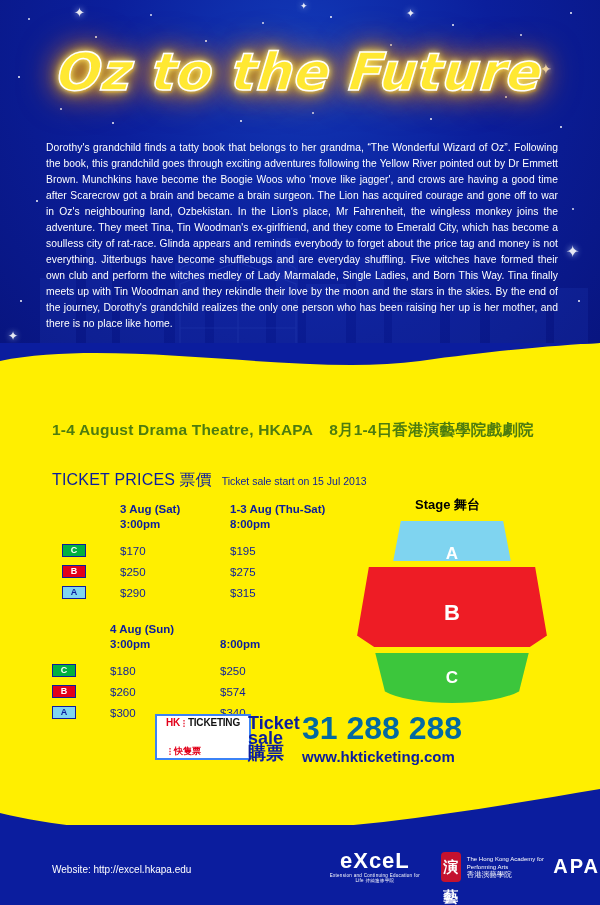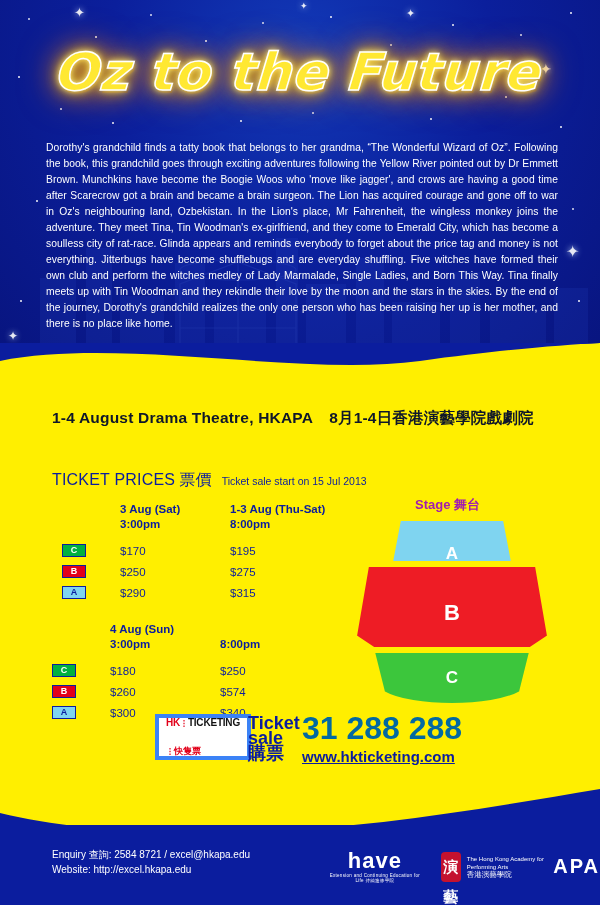--- a/index.html
+++ b/index.html
@@ -107,8 +107,8 @@
 
   .venue-line {
     position: absolute;
-    top: 64px; left: 52px;
-    color: #0f172a;
+    top: 76px; left: 52px;
+    color: #4d7c0f;
     font-size: 15.5px;
     font-weight: bold;
     letter-spacing: 0.2px;

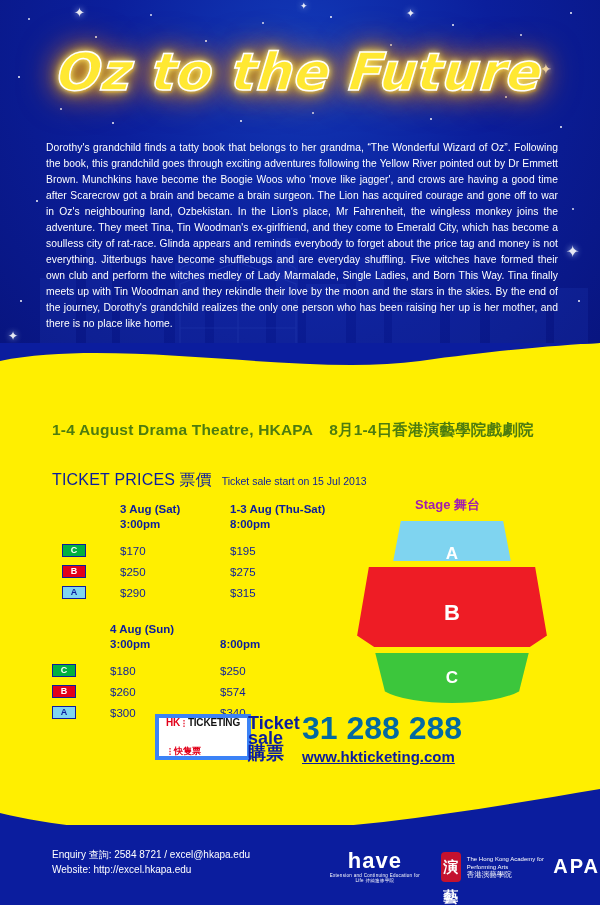--- a/index.html
+++ b/index.html
@@ -170,7 +170,7 @@
   .stage-label {
     position: absolute;
     top: 152px; left: 415px;
-    color: #a21caf;
+    color: #000000;
     font-size: 13px;
     font-weight: bold;
   }

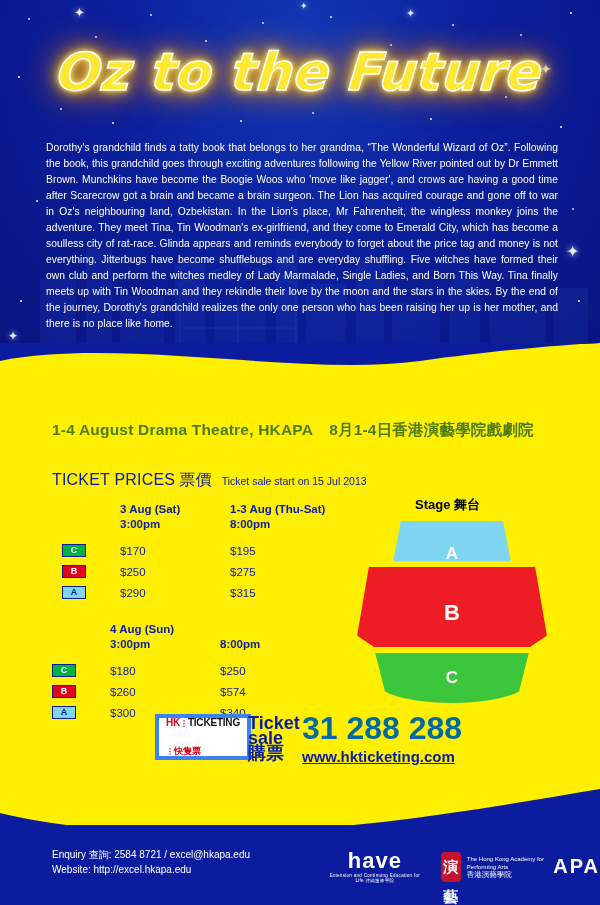--- a/index.html
+++ b/index.html
@@ -197,7 +197,7 @@
     top: 370px; left: 155px;
     width: 96px; height: 46px;
     background: #ffffff;
-    border: 4px solid #3b82f6;
+    border: 2px solid #3b82f6;
     display: flex;
     align-items: center;
     justify-content: center;

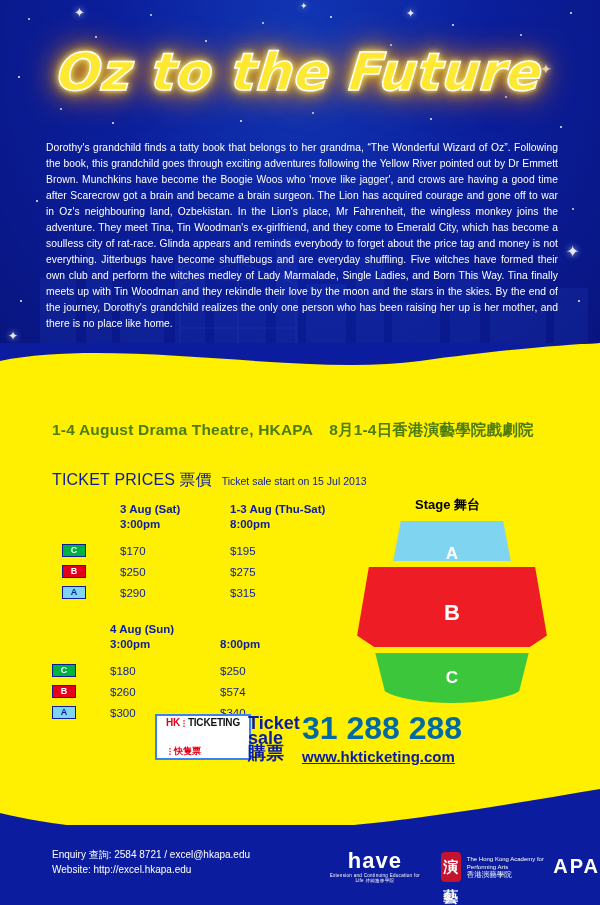--- a/index.html
+++ b/index.html
@@ -230,7 +230,6 @@
     color: #0b1d9e;
     font-size: 15px;
     font-weight: bold;
-    text-decoration: underline;
   }
 
   

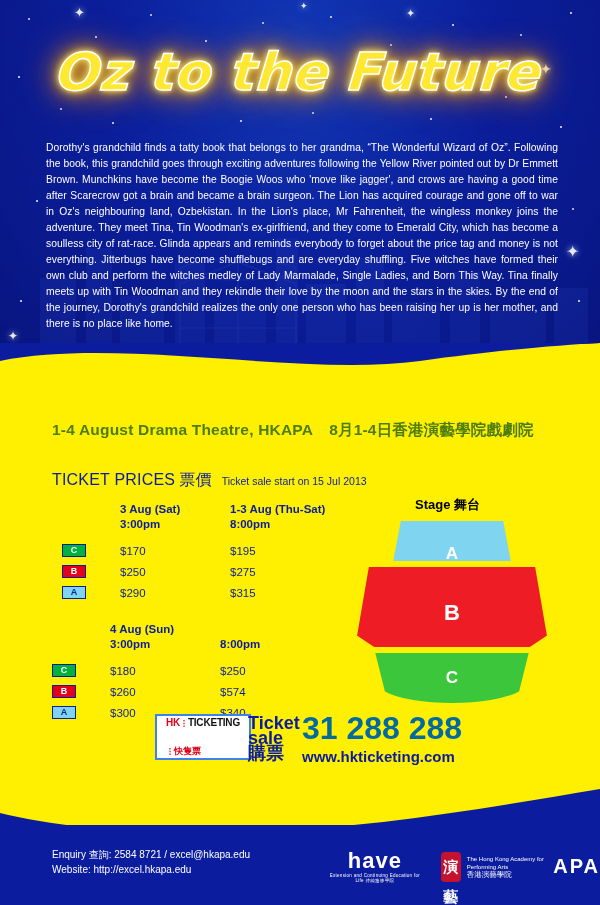--- a/index.html
+++ b/index.html
@@ -445,7 +445,6 @@
 
   <div class="bottom-section">
     <div class="enquiry">
-      <div>Enquiry 查詢: 2584 8721 / excel@hkapa.edu</div>
       <div>Website: http://excel.hkapa.edu</div>
     </div>
     <div class="logos">

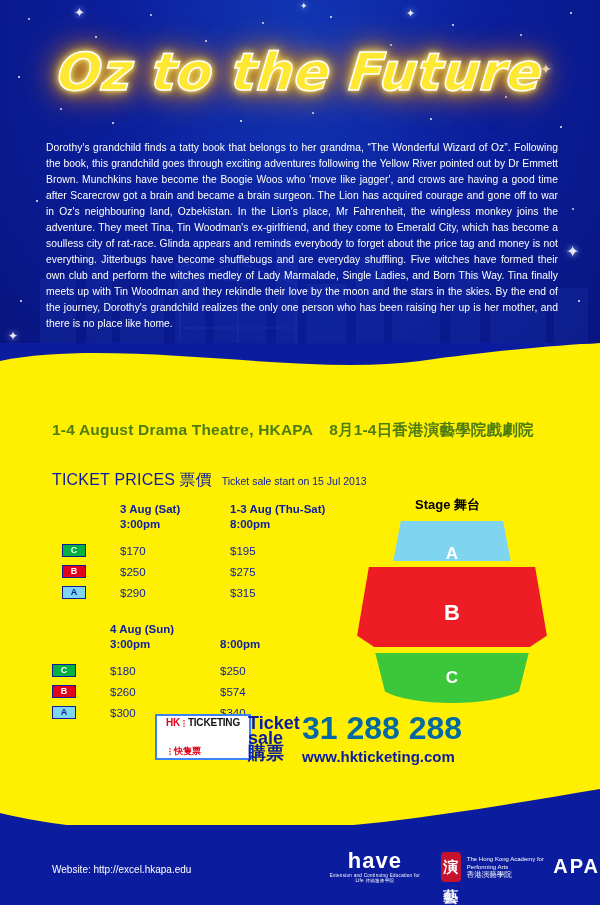--- a/index.html
+++ b/index.html
@@ -449,7 +449,7 @@
     </div>
     <div class="logos">
       <div class="logo-excel">
-        <div class="lx">have</div>
+        <div class="lx">eXceL</div>
         <div class="lsub">Extension and Continuing Education for Life 持續進修學院</div>
       </div>
       <div class="logo-hkapa">

